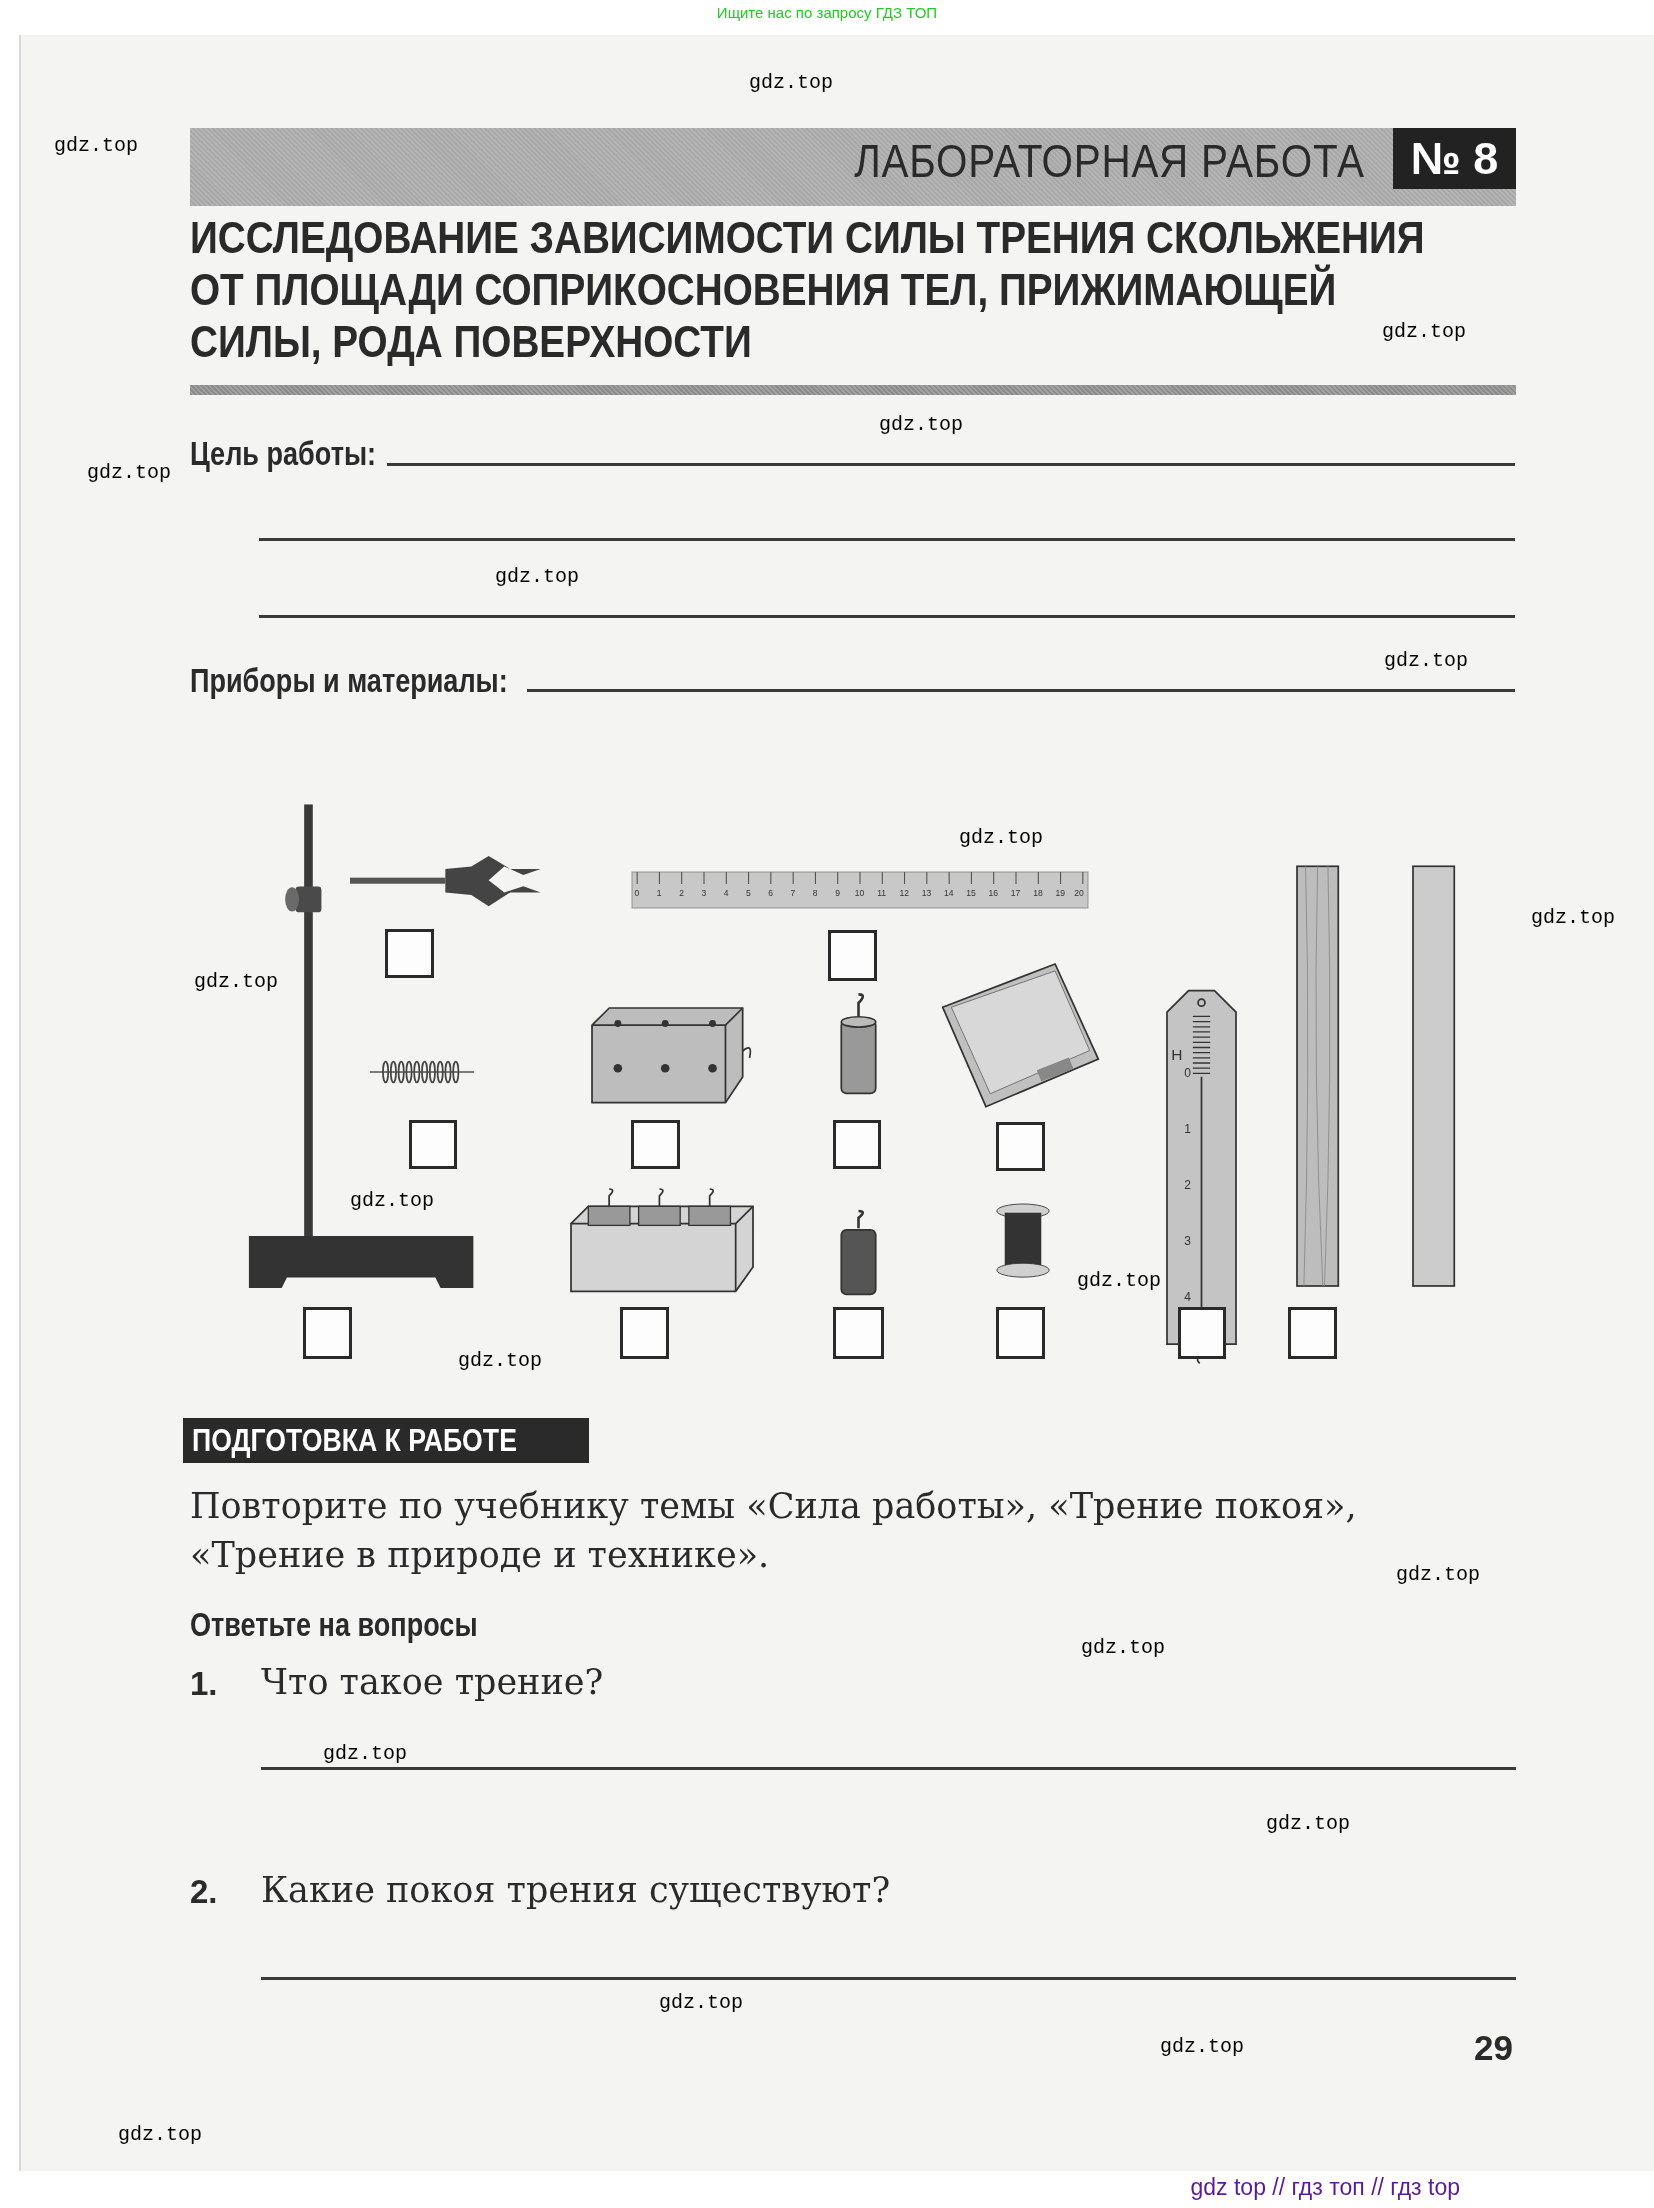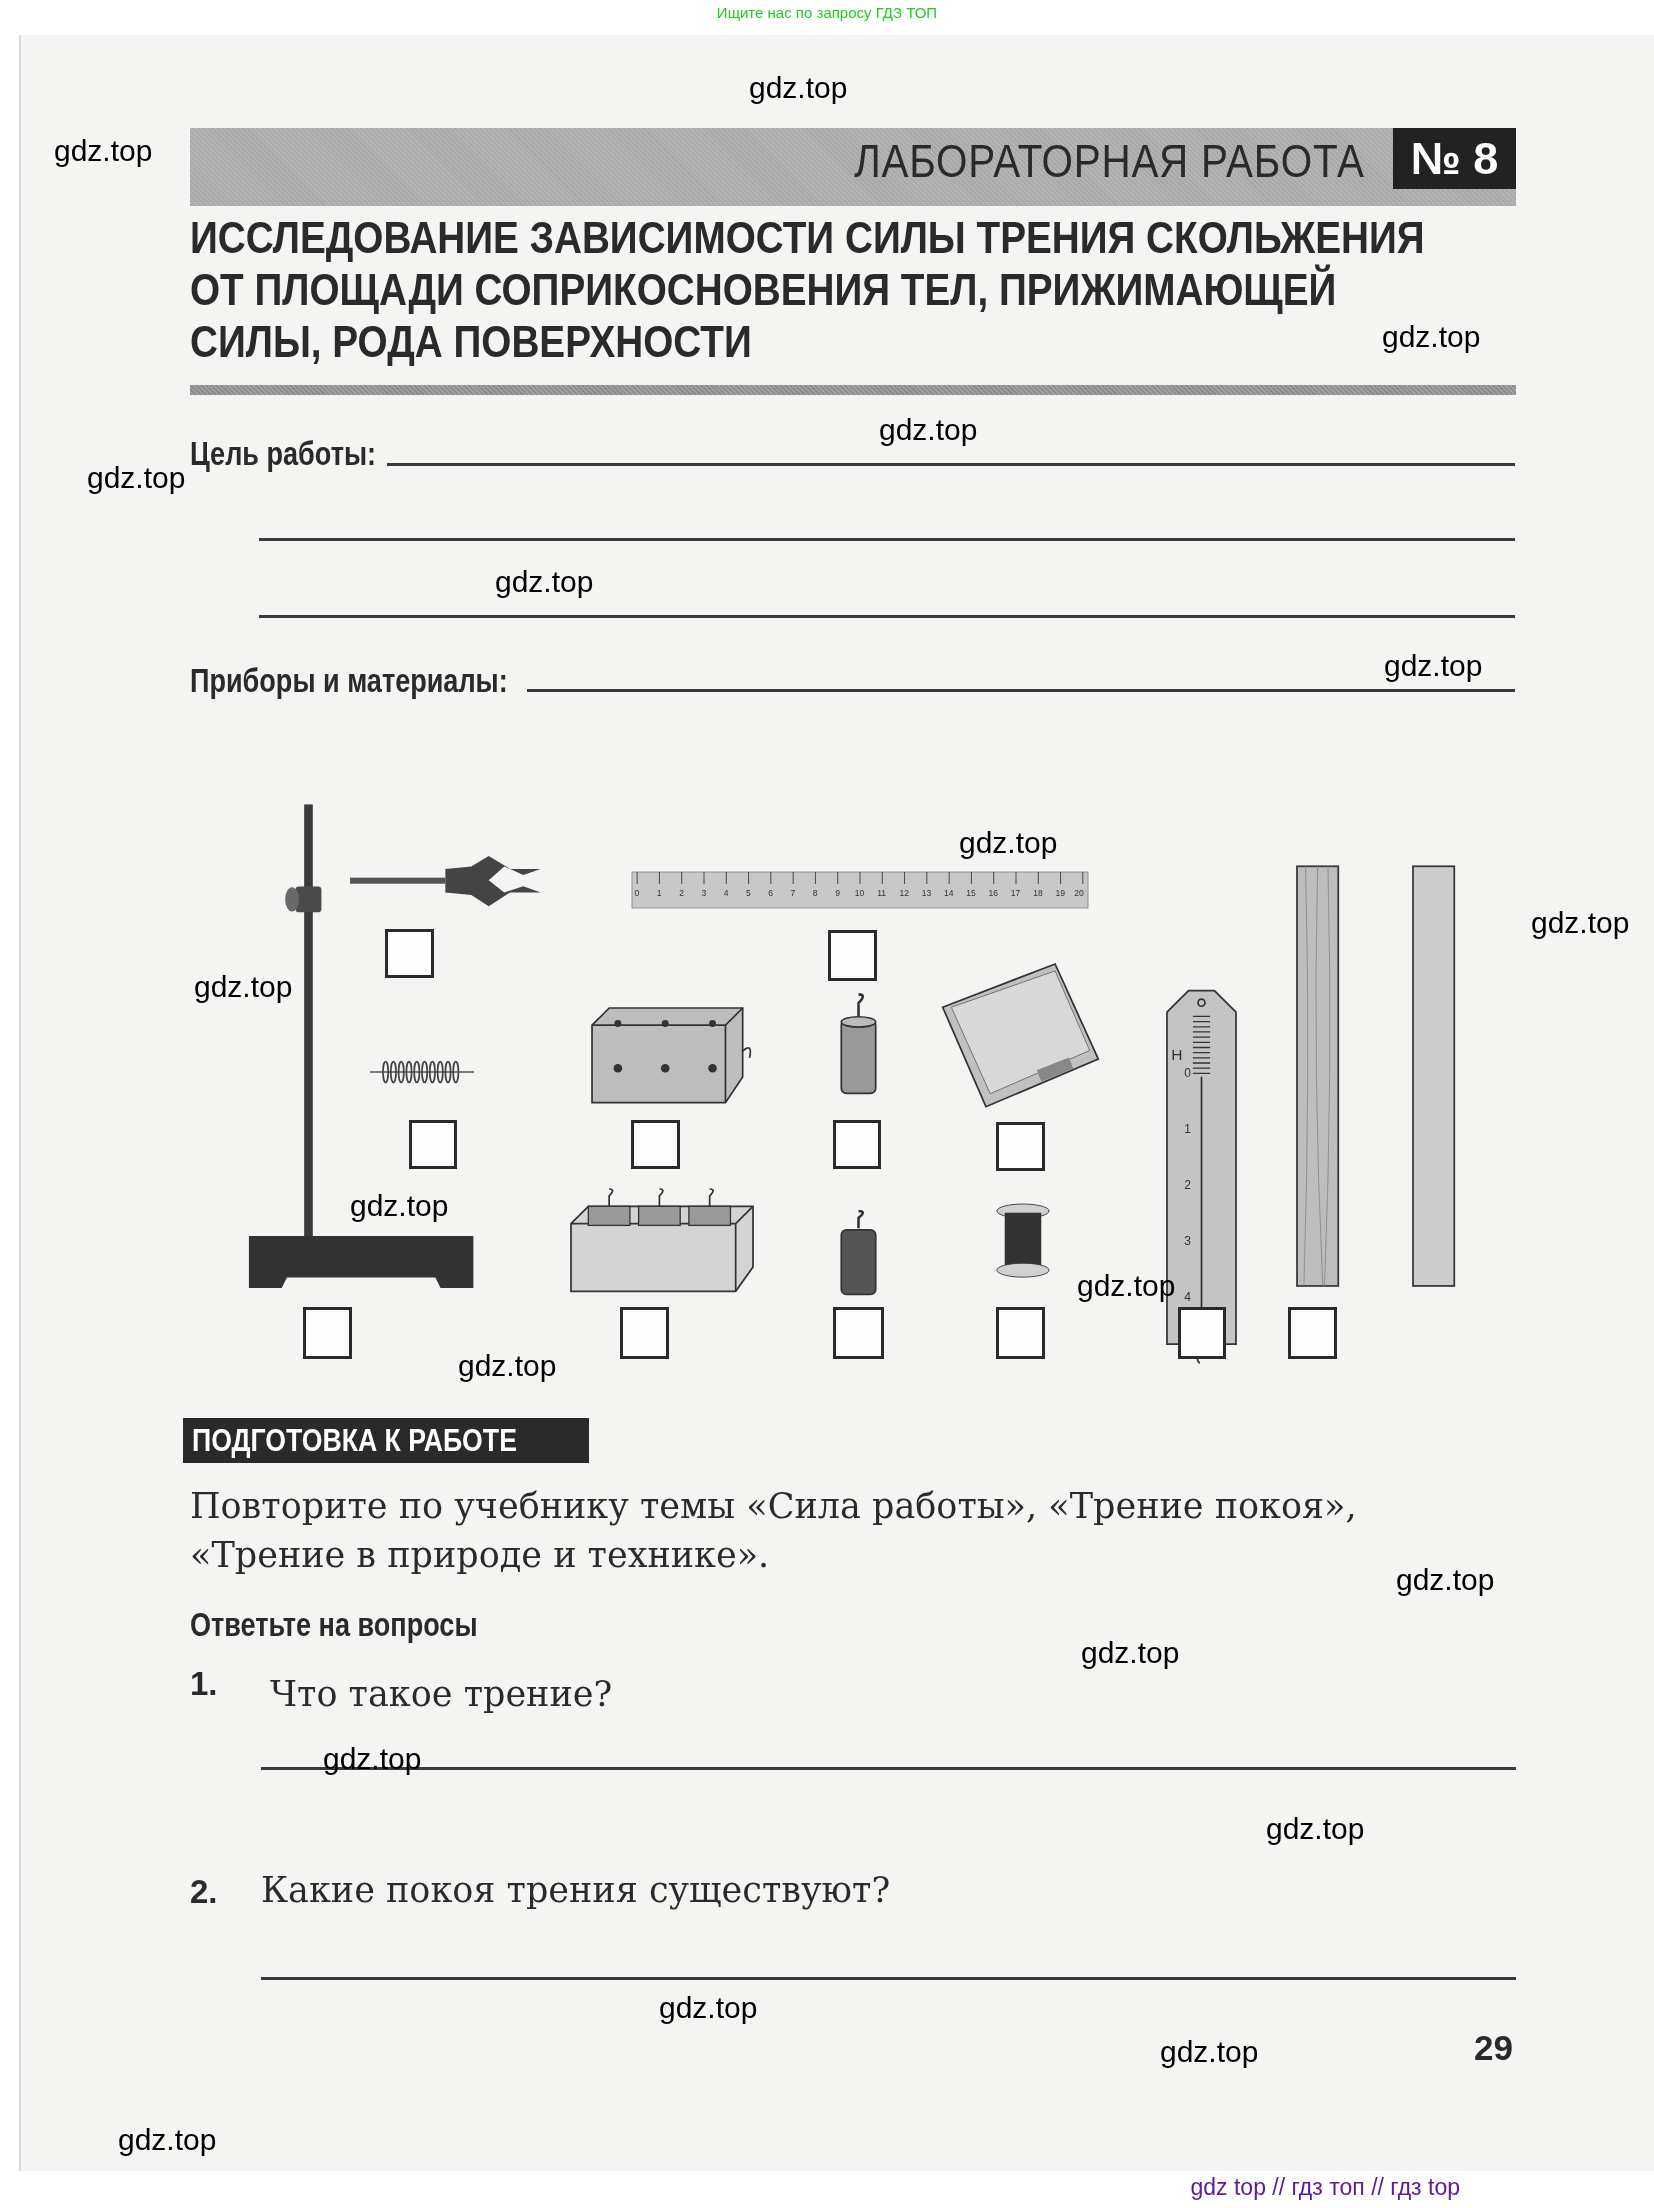--- a/index.html
+++ b/index.html
@@ -22,7 +22,7 @@
     color:#5a1a9a; font-size:23px;
   }
   .wm {
-    position:absolute; color:#000; font-size:30px; font-family:Liberation Sans, sans-serif;
+    position:absolute; color:#000; font-size:20px; font-family:Liberation Mono, monospace;
     white-space:nowrap;
   }
   .header-band {

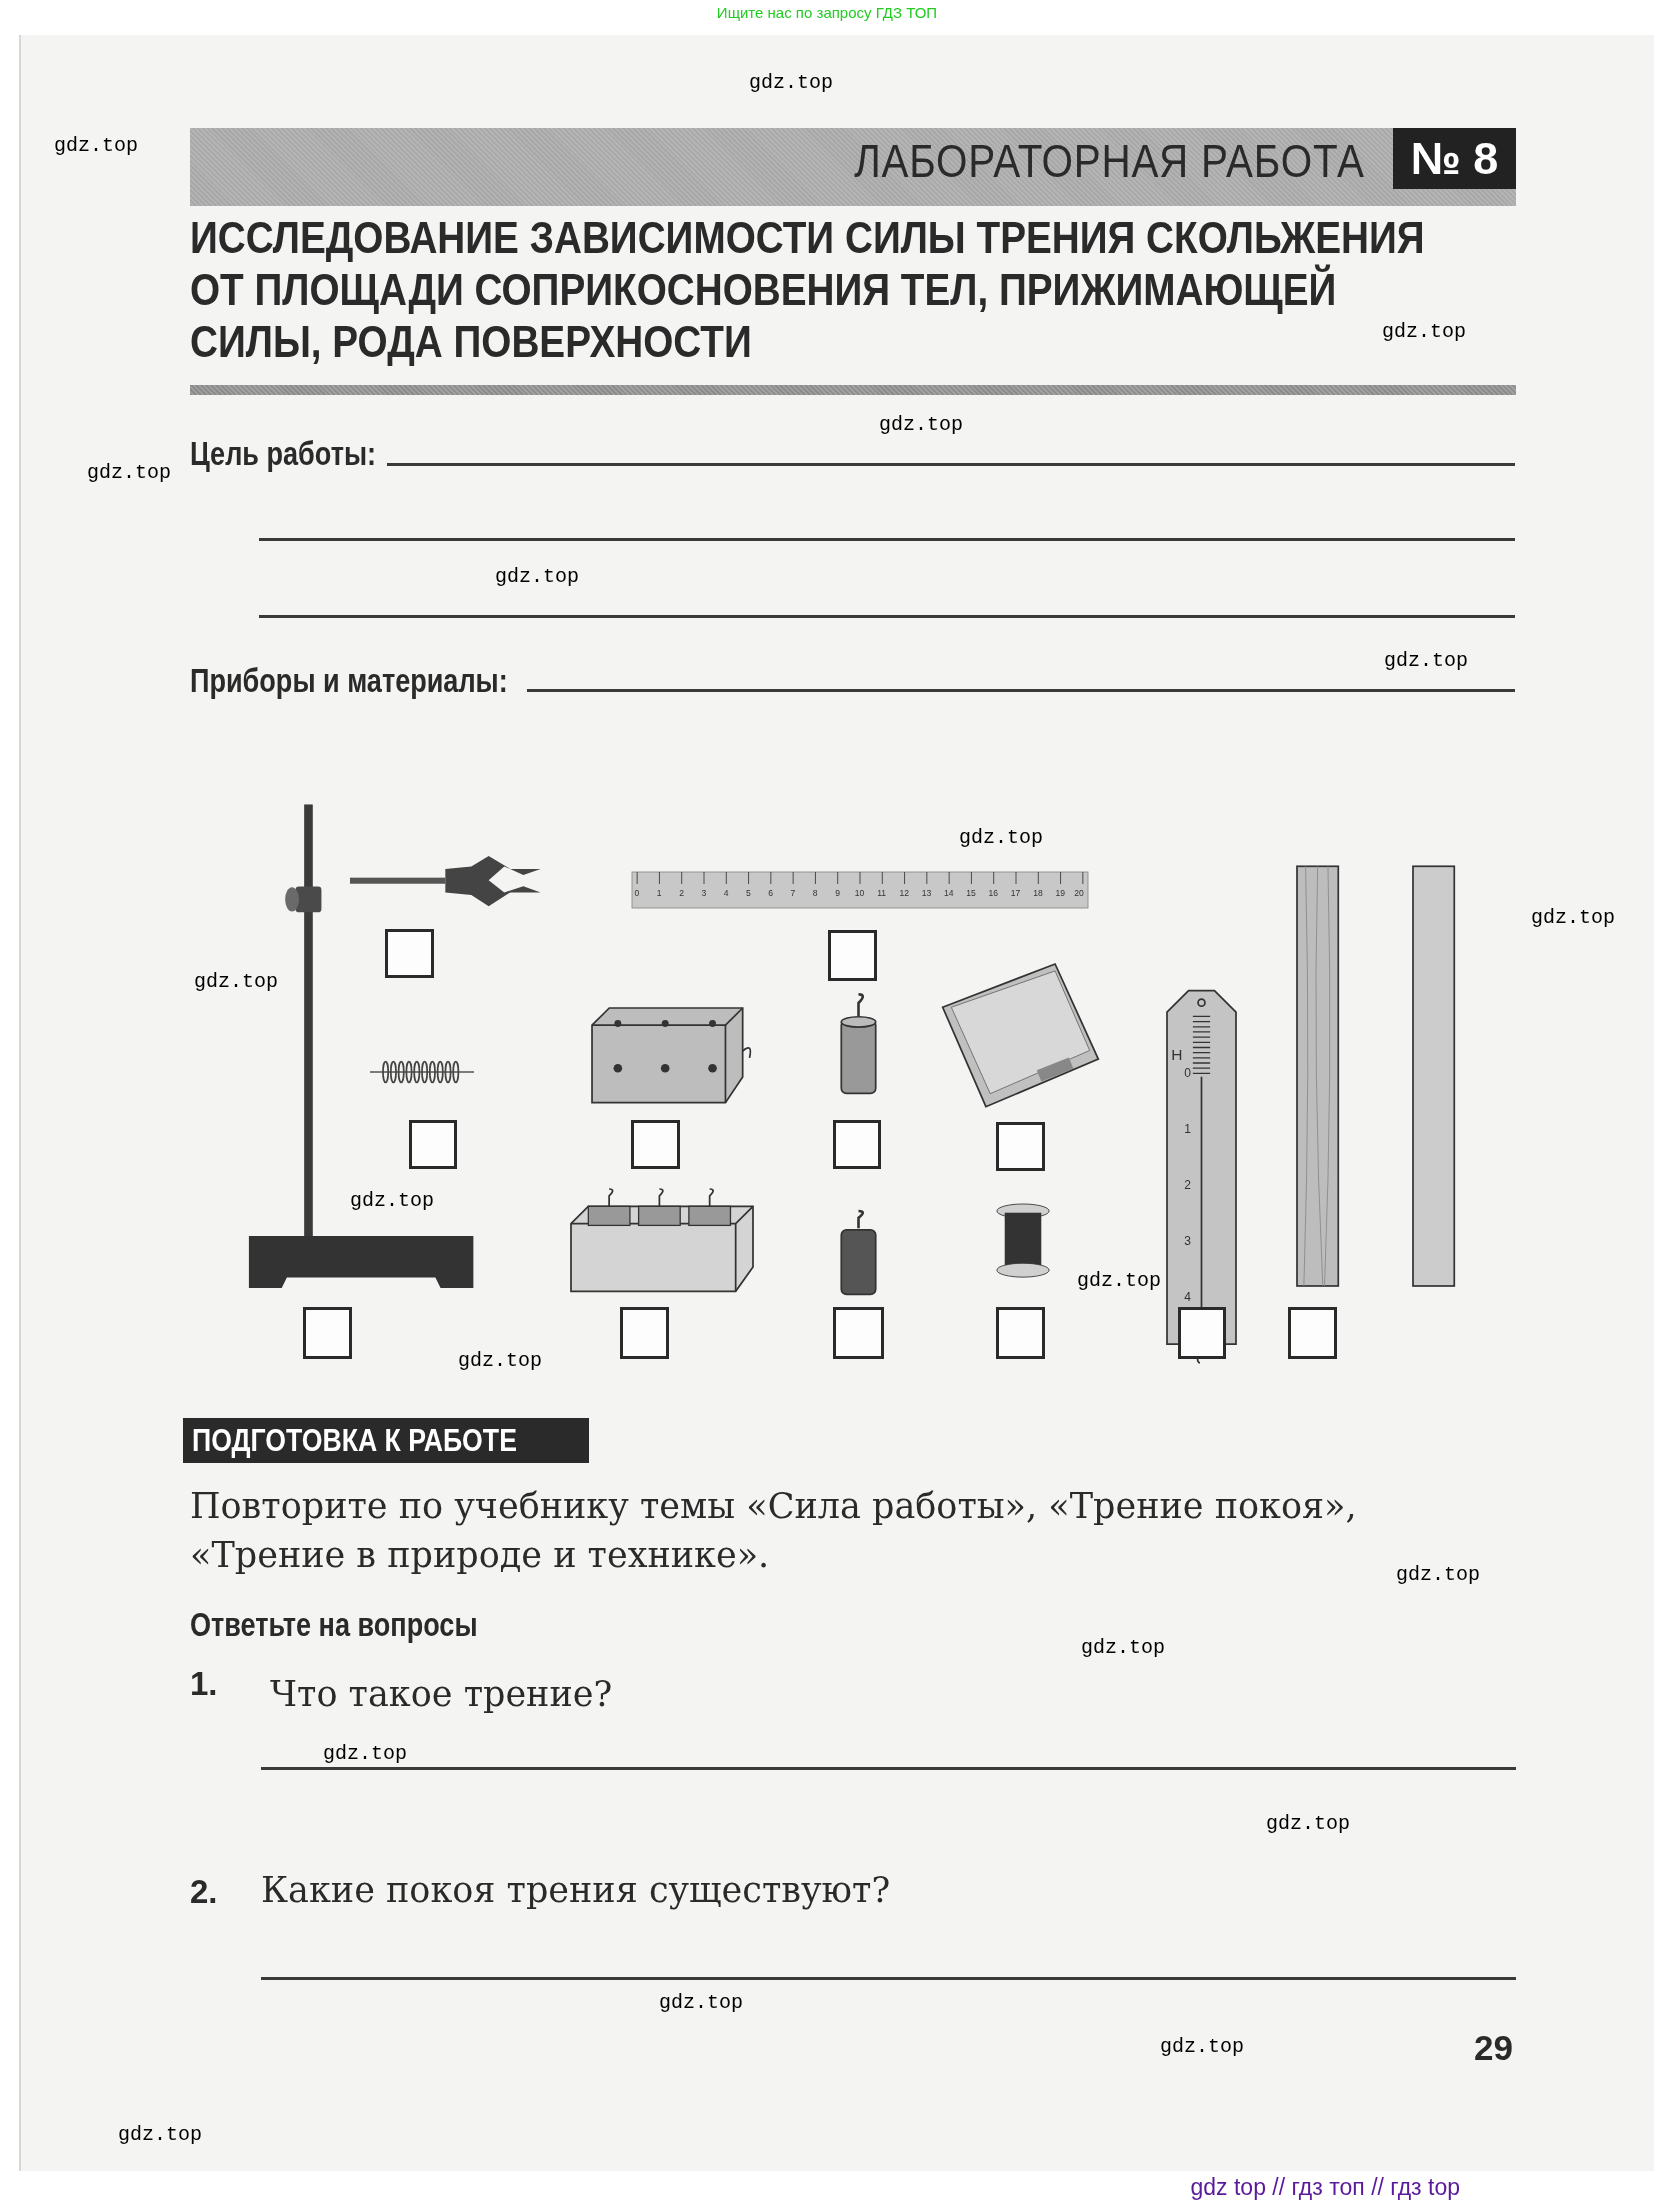--- a/index.html
+++ b/index.html
@@ -276,7 +276,7 @@
 <div class="label-bold" style="left:190px;top:1606px;">Ответьте на вопросы</div>
 
 <div class="q-num" style="left:190px;top:1665px;">1.</div>
-<div class="serif-text" style="left:270px;top:1658px;margin-top:12px;">Что такое трение?</div>
+<div class="serif-text" style="left:261px;top:1658px;">Что такое трение?</div>
 <div class="rule" style="left:261px;top:1767px;width:1255px;"></div>
 
 <div class="q-num" style="left:190px;top:1873px;">2.</div>

